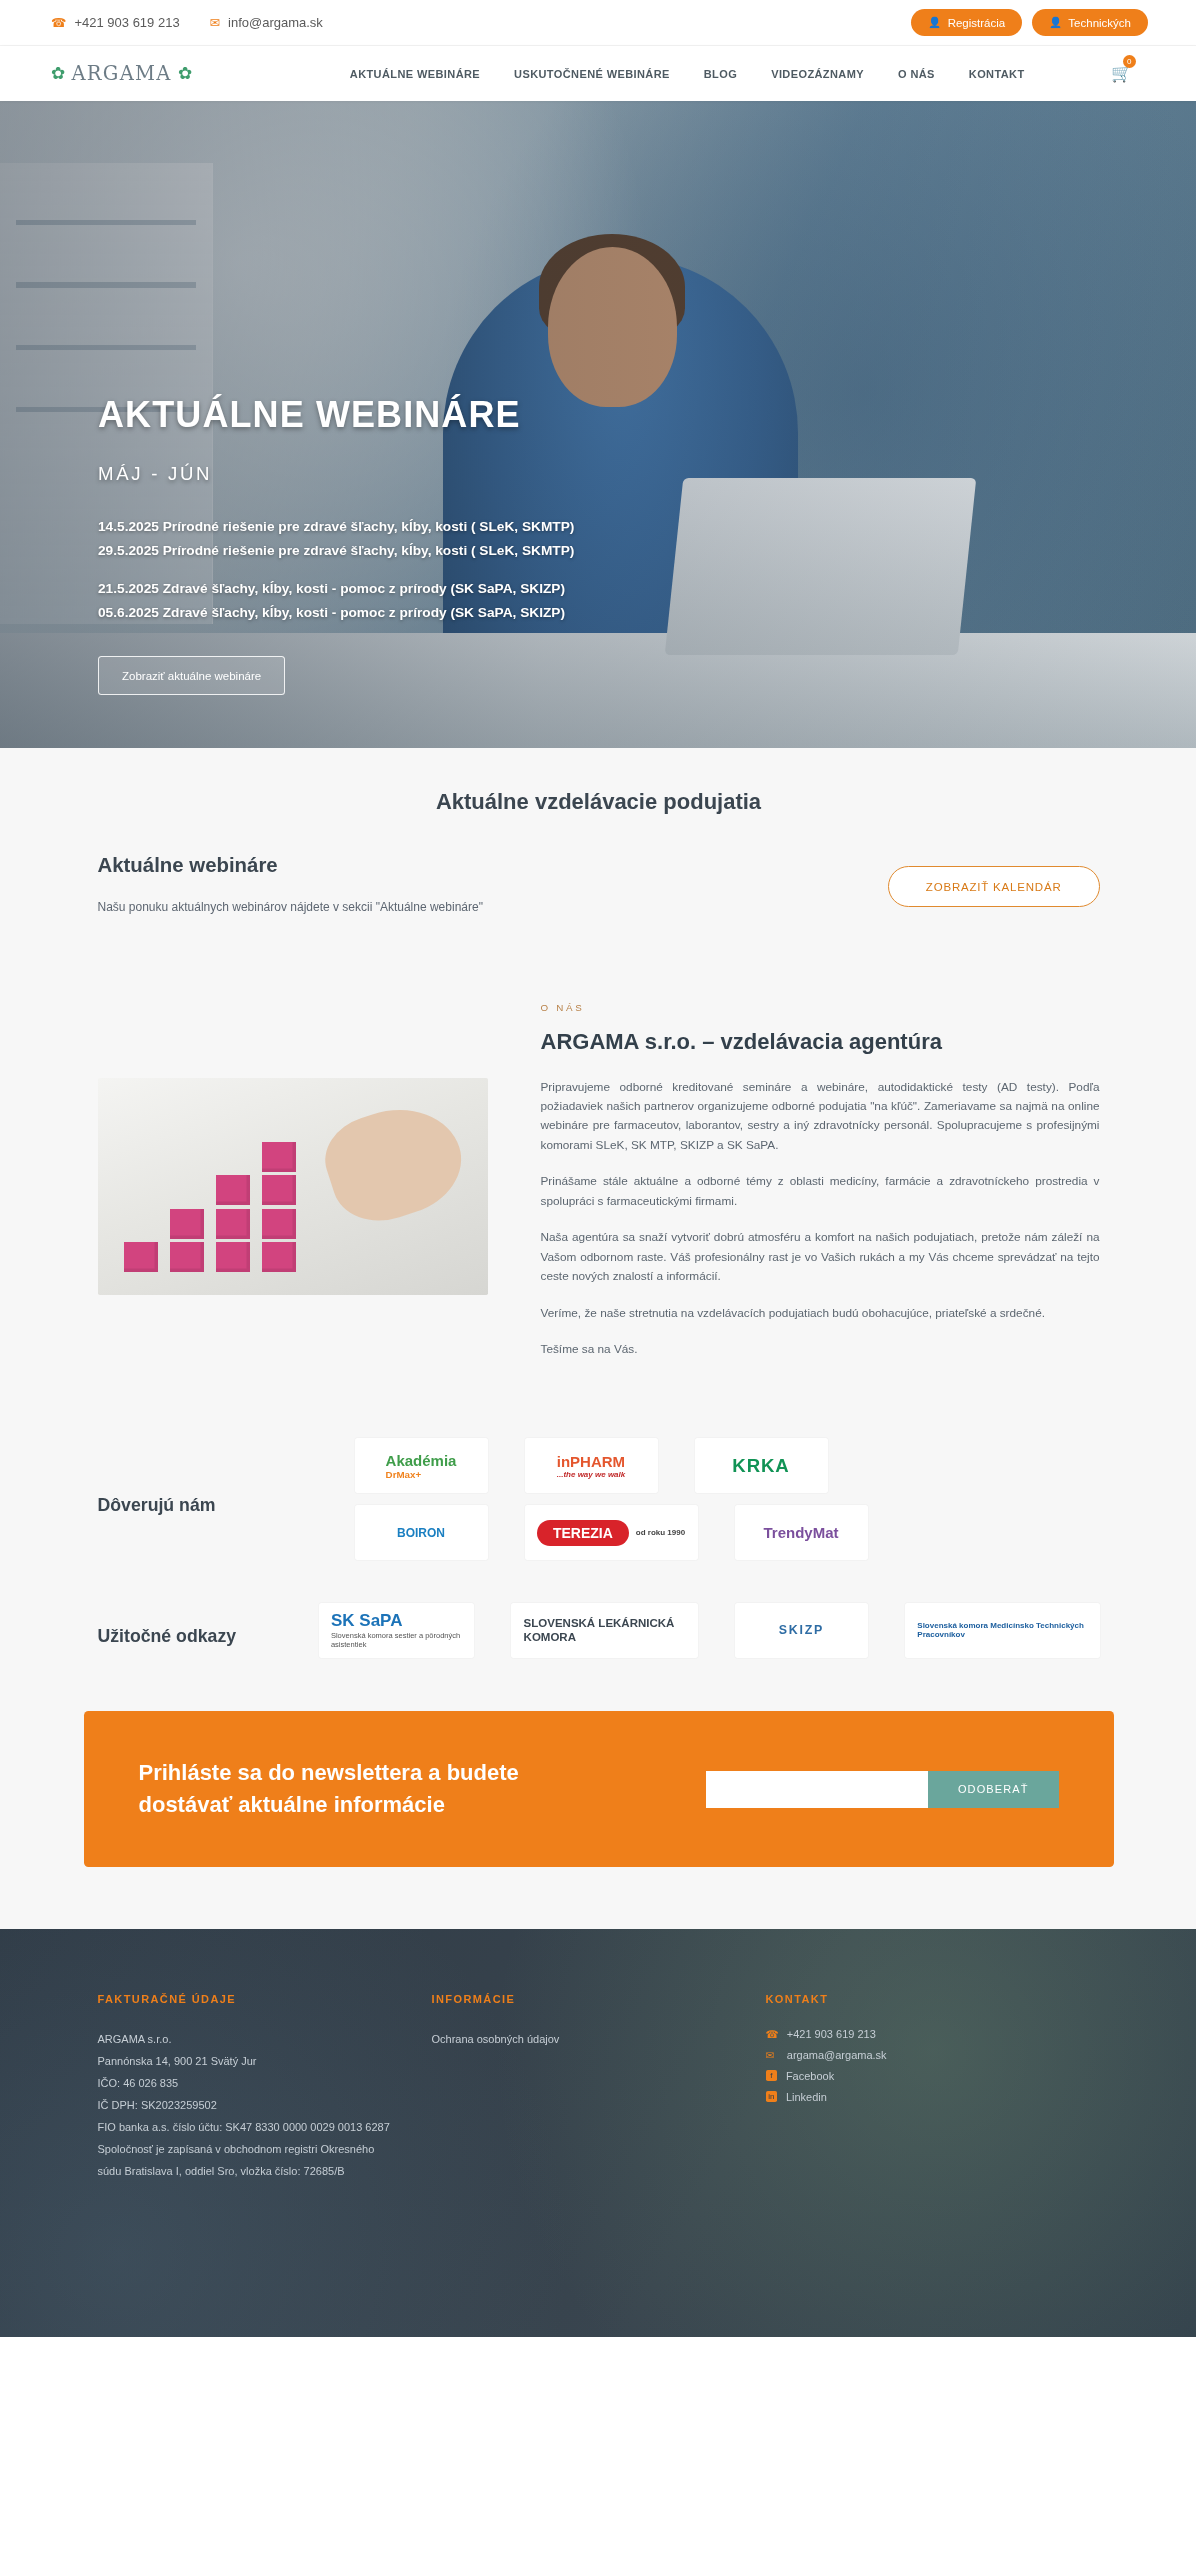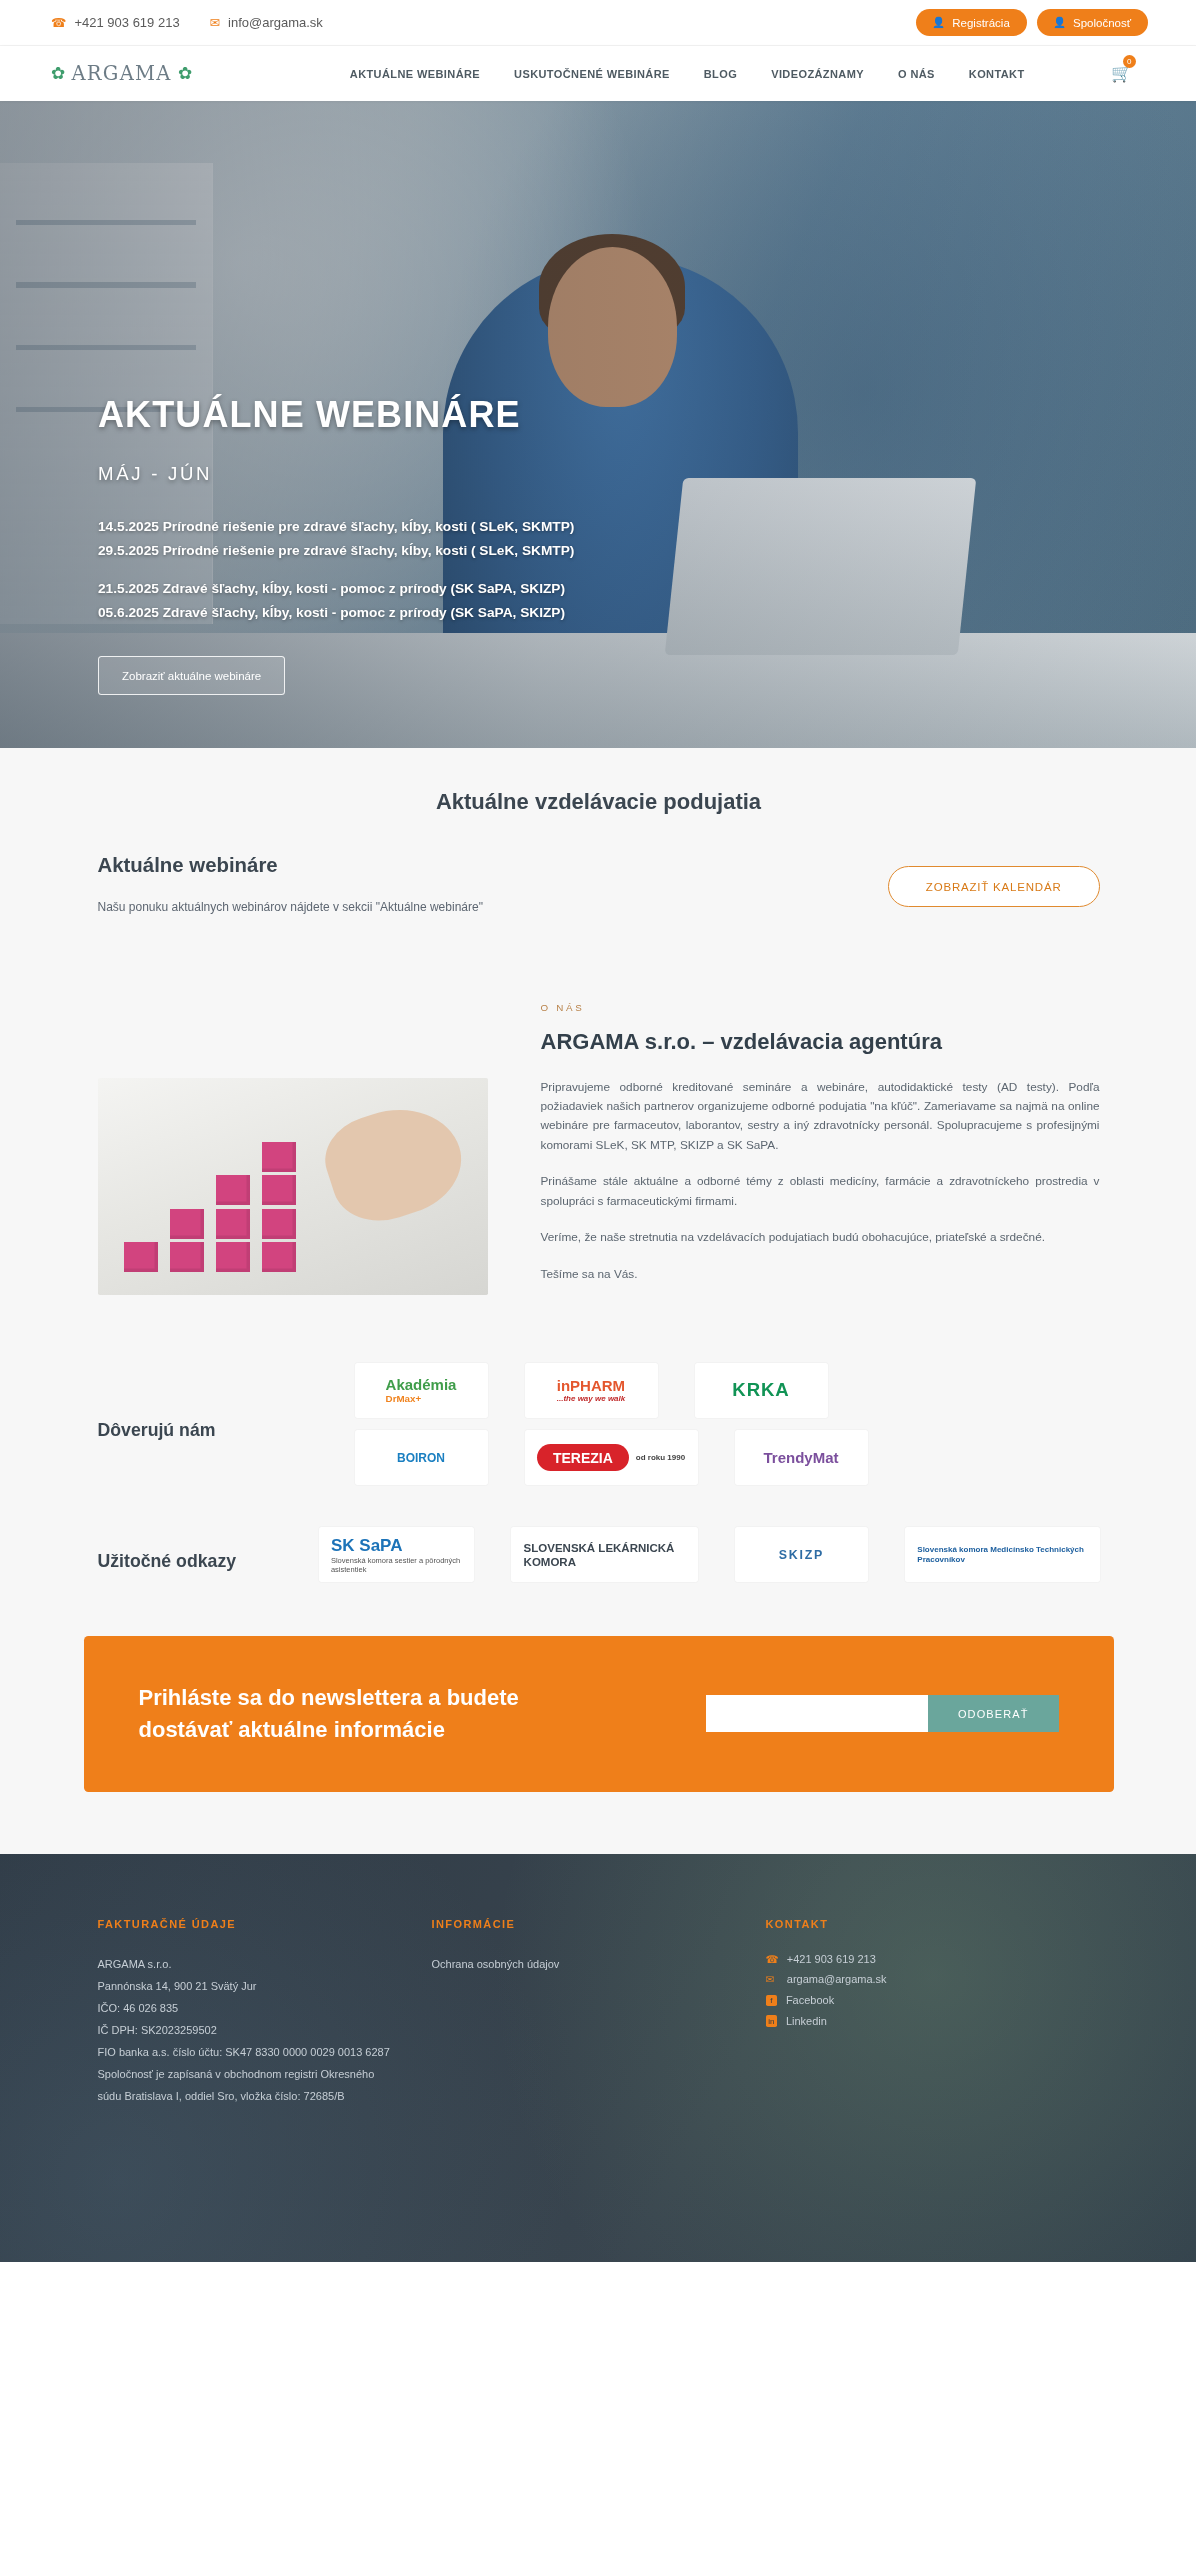--- a/index.html
+++ b/index.html
@@ -391,7 +391,7 @@
   </button>
   <button class="btn-top">
     <span class="uic">👤</span>
-    <span>Spoločnosť</span>
+    <span>Technických</span>
   </button>
 </div>
 

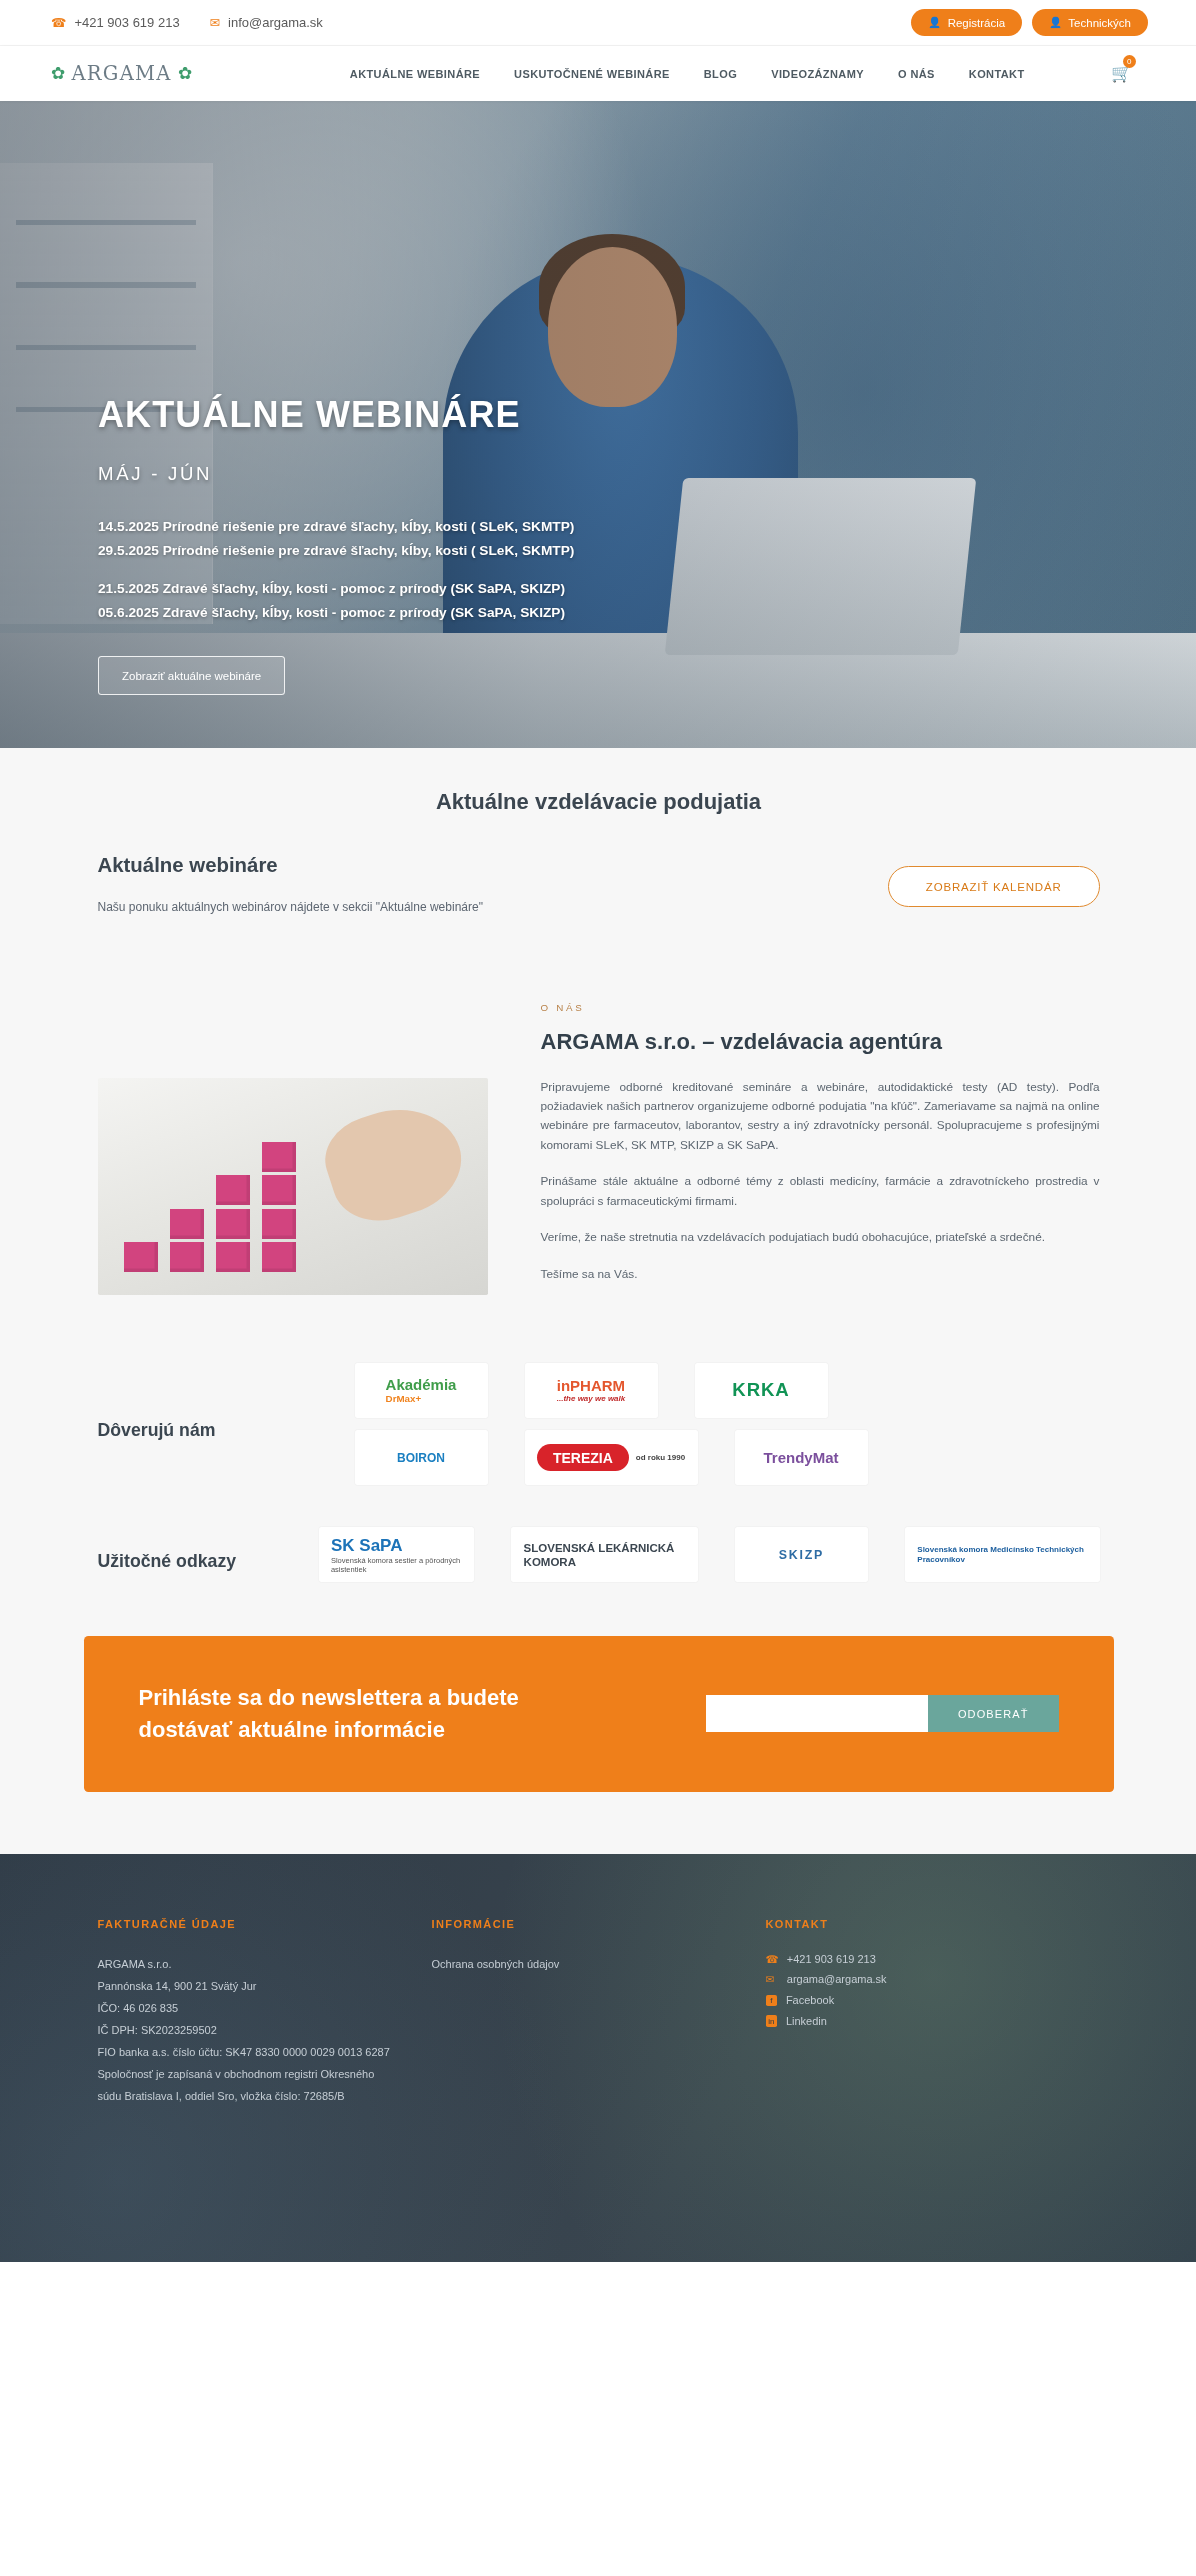--- a/index.html
+++ b/index.html
@@ -470,6 +470,7 @@
       <h2>ARGAMA s.r.o. – vzdelávacia agentúra</h2>
       <p>Pripravujeme odborné kreditované semináre a webináre, autodidaktické testy (AD testy). Podľa požiadaviek našich partnerov organizujeme odborné podujatia "na kľúč". Zameriavame sa najmä na online webináre pre farmaceutov, laborantov, sestry a iný zdravotnícky personál. Spolupracujeme s profesijnými komorami  SLeK, SK MTP, SKIZP a SK SaPA.</p>
       <p>Prinášame stále aktuálne a odborné témy z oblasti medicíny, farmácie a zdravotníckeho prostredia v spolupráci s farmaceutickými firmami.</p>
+      <p>Naša agentúra sa snaží vytvoriť dobrú atmosféru a komfort na našich podujatiach, pretože nám záleží na Vašom odbornom raste. Váš profesionálny rast je vo Vašich rukách a my Vás chceme sprevádzať na tejto ceste nových znalostí a informácií.</p>
       <p>Veríme, že naše stretnutia na vzdelávacích podujatiach budú obohacujúce, priateľské a srdečné.</p>
       <p>Tešíme sa na Vás.</p>
     </div>

